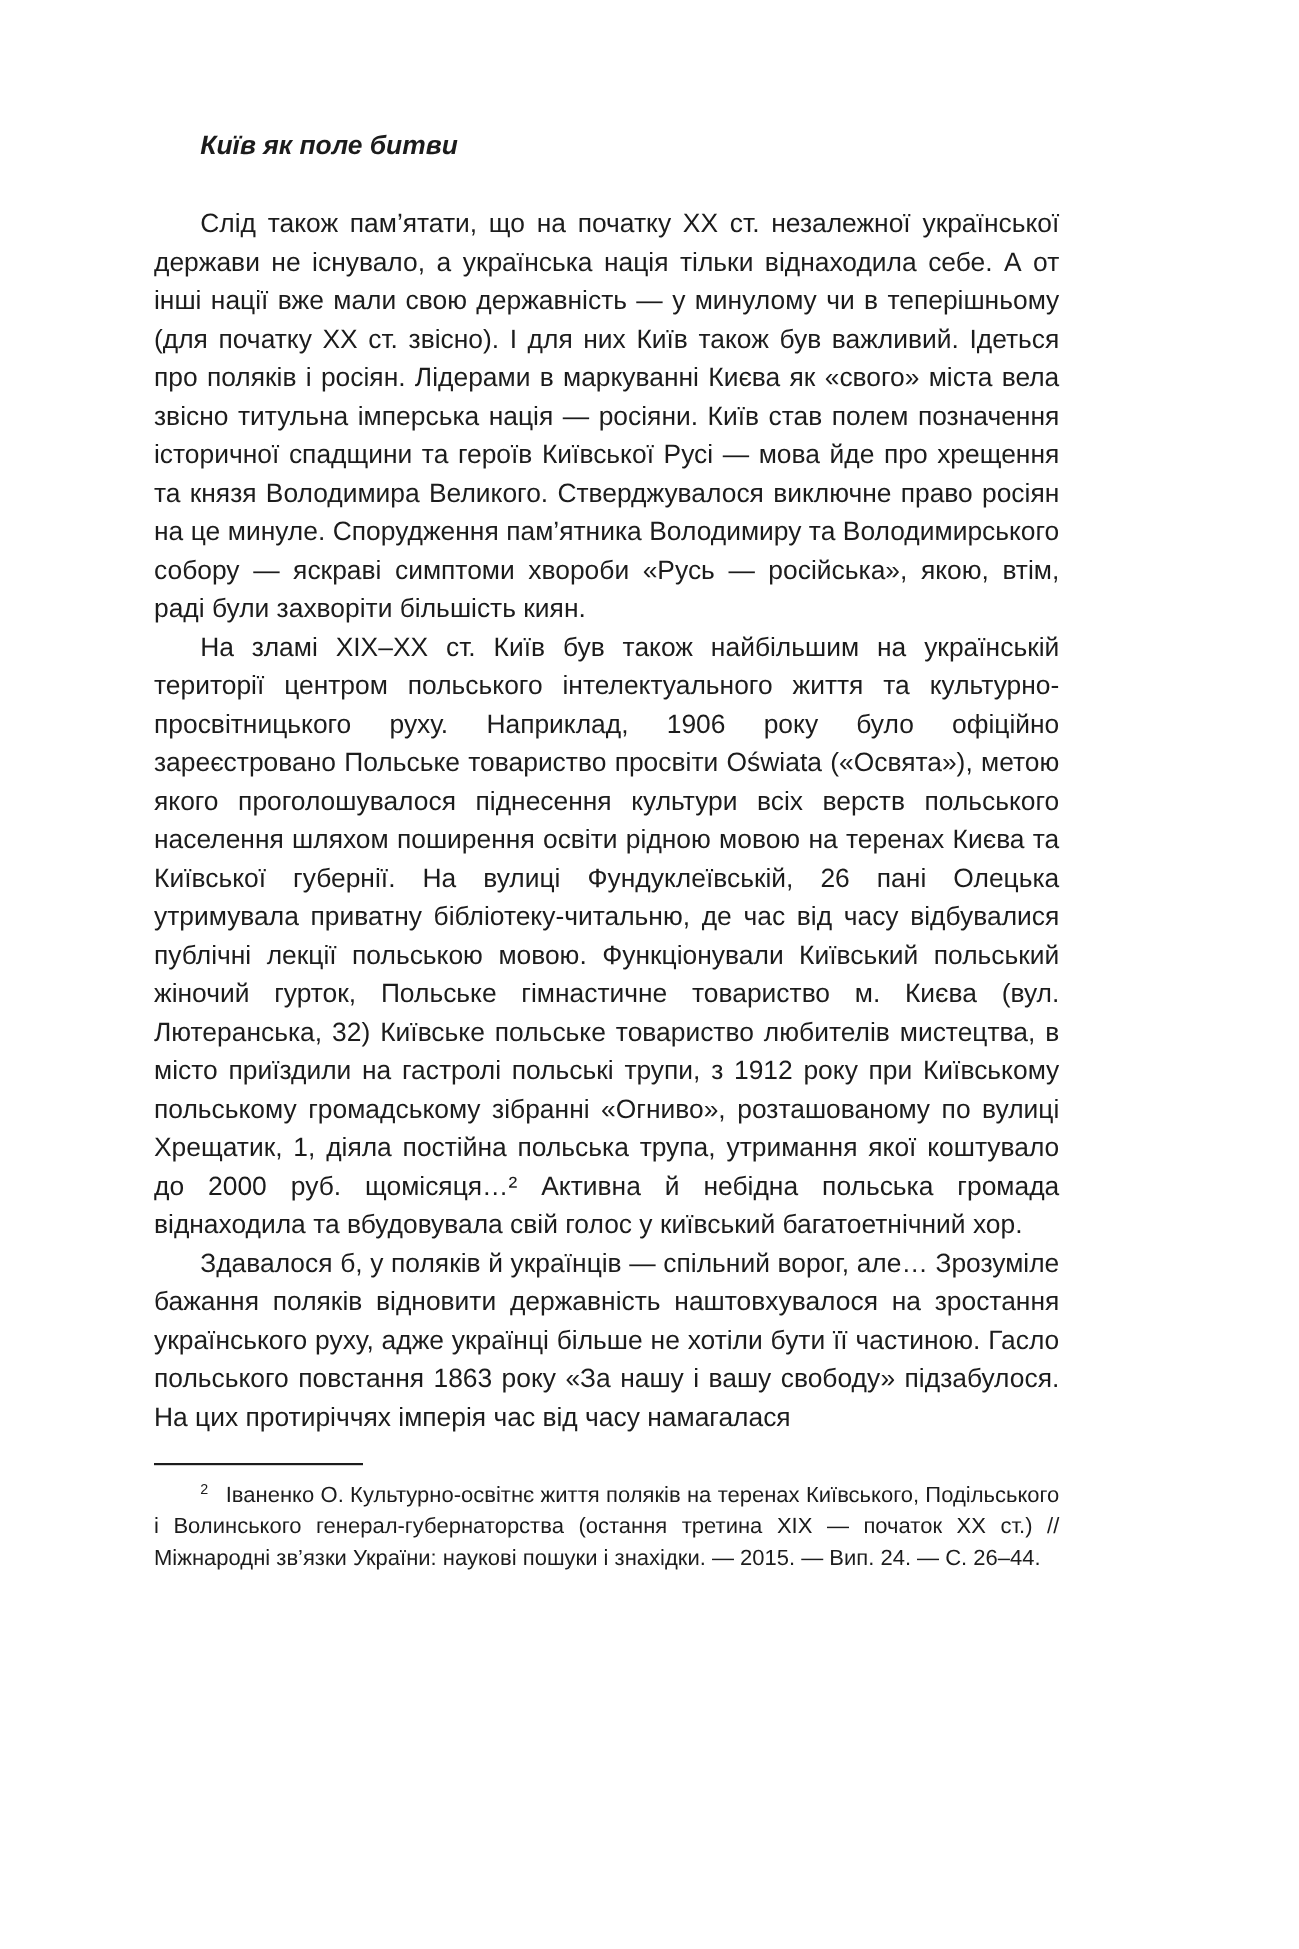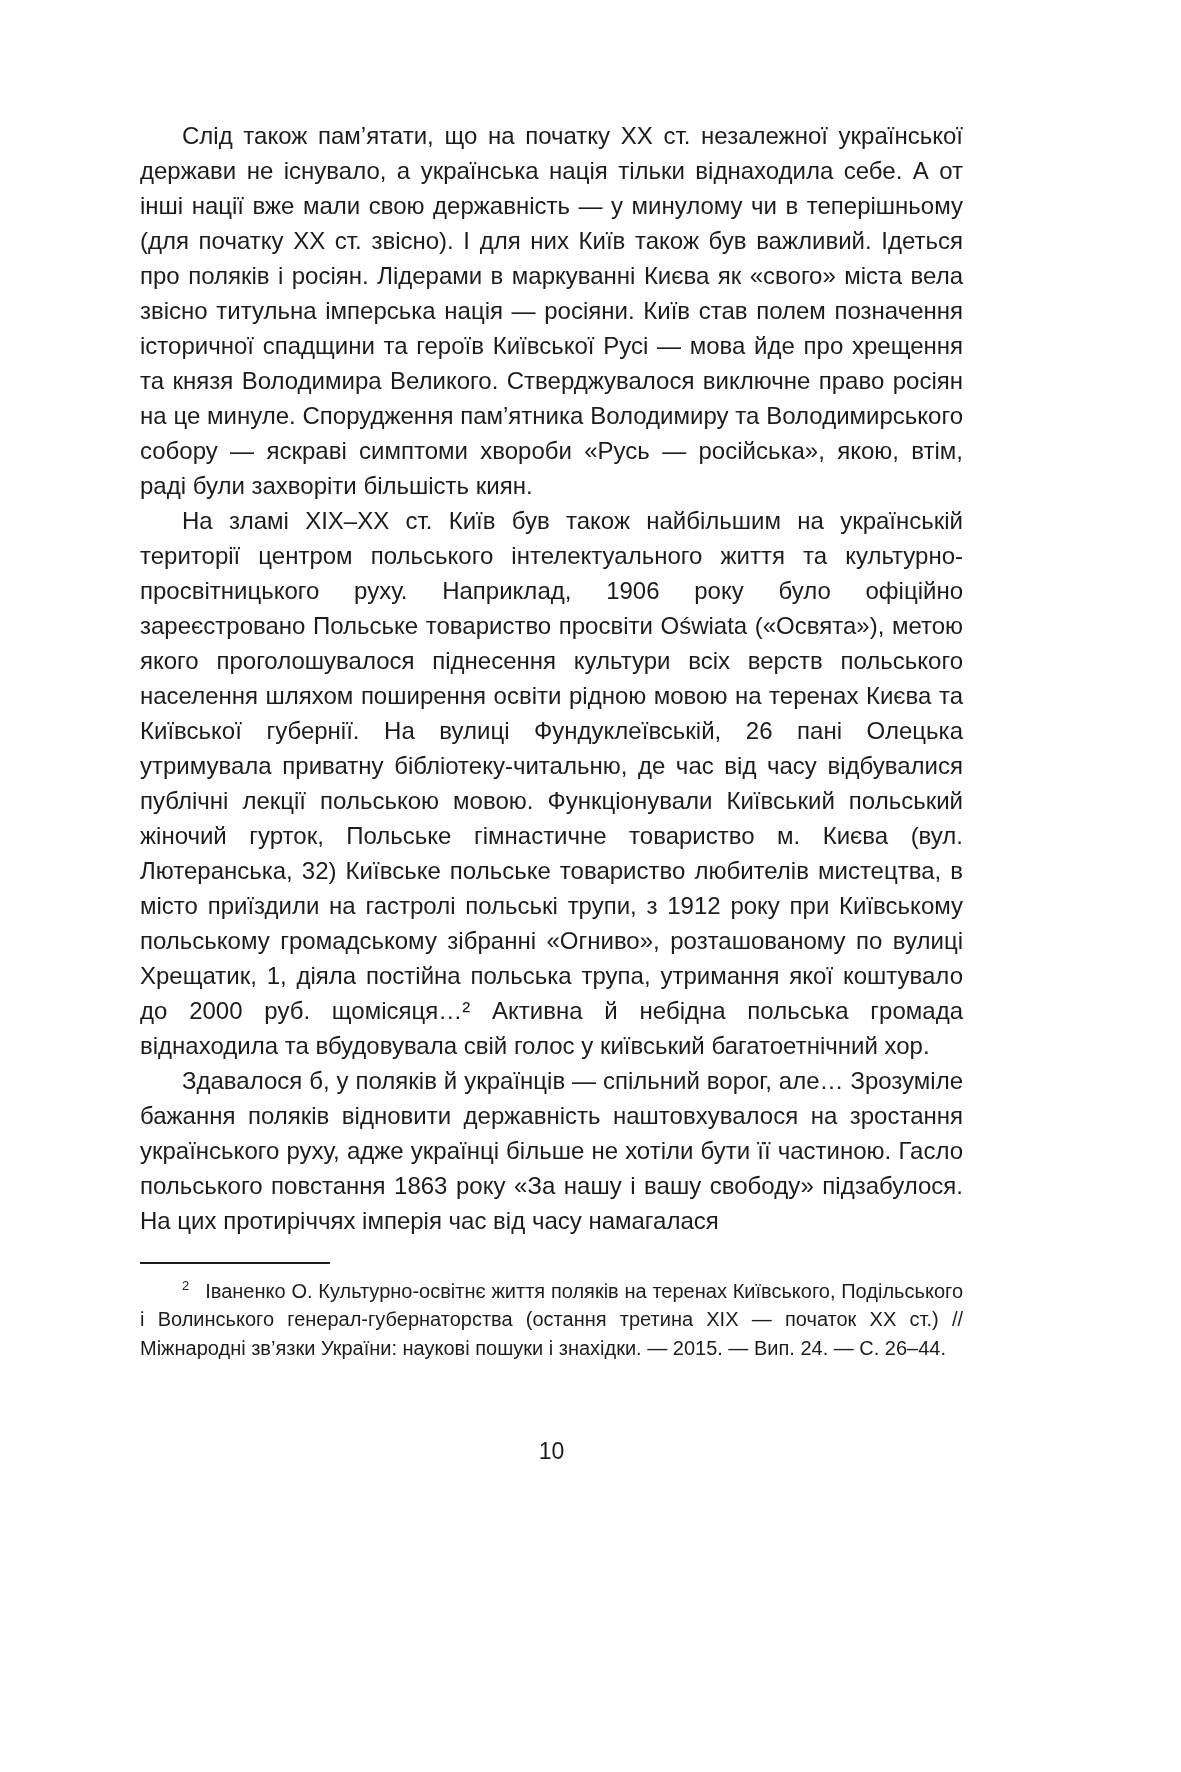--- a/index.html
+++ b/index.html
@@ -75,6 +75,7 @@
 <div class="page">
   <div class="content">
 
+    <h2 class="heading">Київ як поле битви</h2>
 
     <div class="body-text">
       <p>Слід також пам’ятати, що на початку ХХ ст. незалежної української держави не існувало, а українська нація тільки віднаходила себе. А от інші нації вже мали свою державність — у минулому чи в теперішньому (для початку ХХ ст. звісно). І для них Київ також був важливий. Ідеться про поляків і росіян. Лідерами в маркуванні Києва як «свого» міста вела звісно титульна імперська нація — росіяни. Київ став полем позначення історичної спадщини та героїв Київської Русі — мова йде про хрещення та князя Володимира Великого. Стверджувалося виключне право росіян на це минуле. Спорудження пам’ятника Володимиру та Володимирського собору — яскраві симптоми хвороби «Русь — російська», якою, втім, раді були захворіти більшість киян.</p>

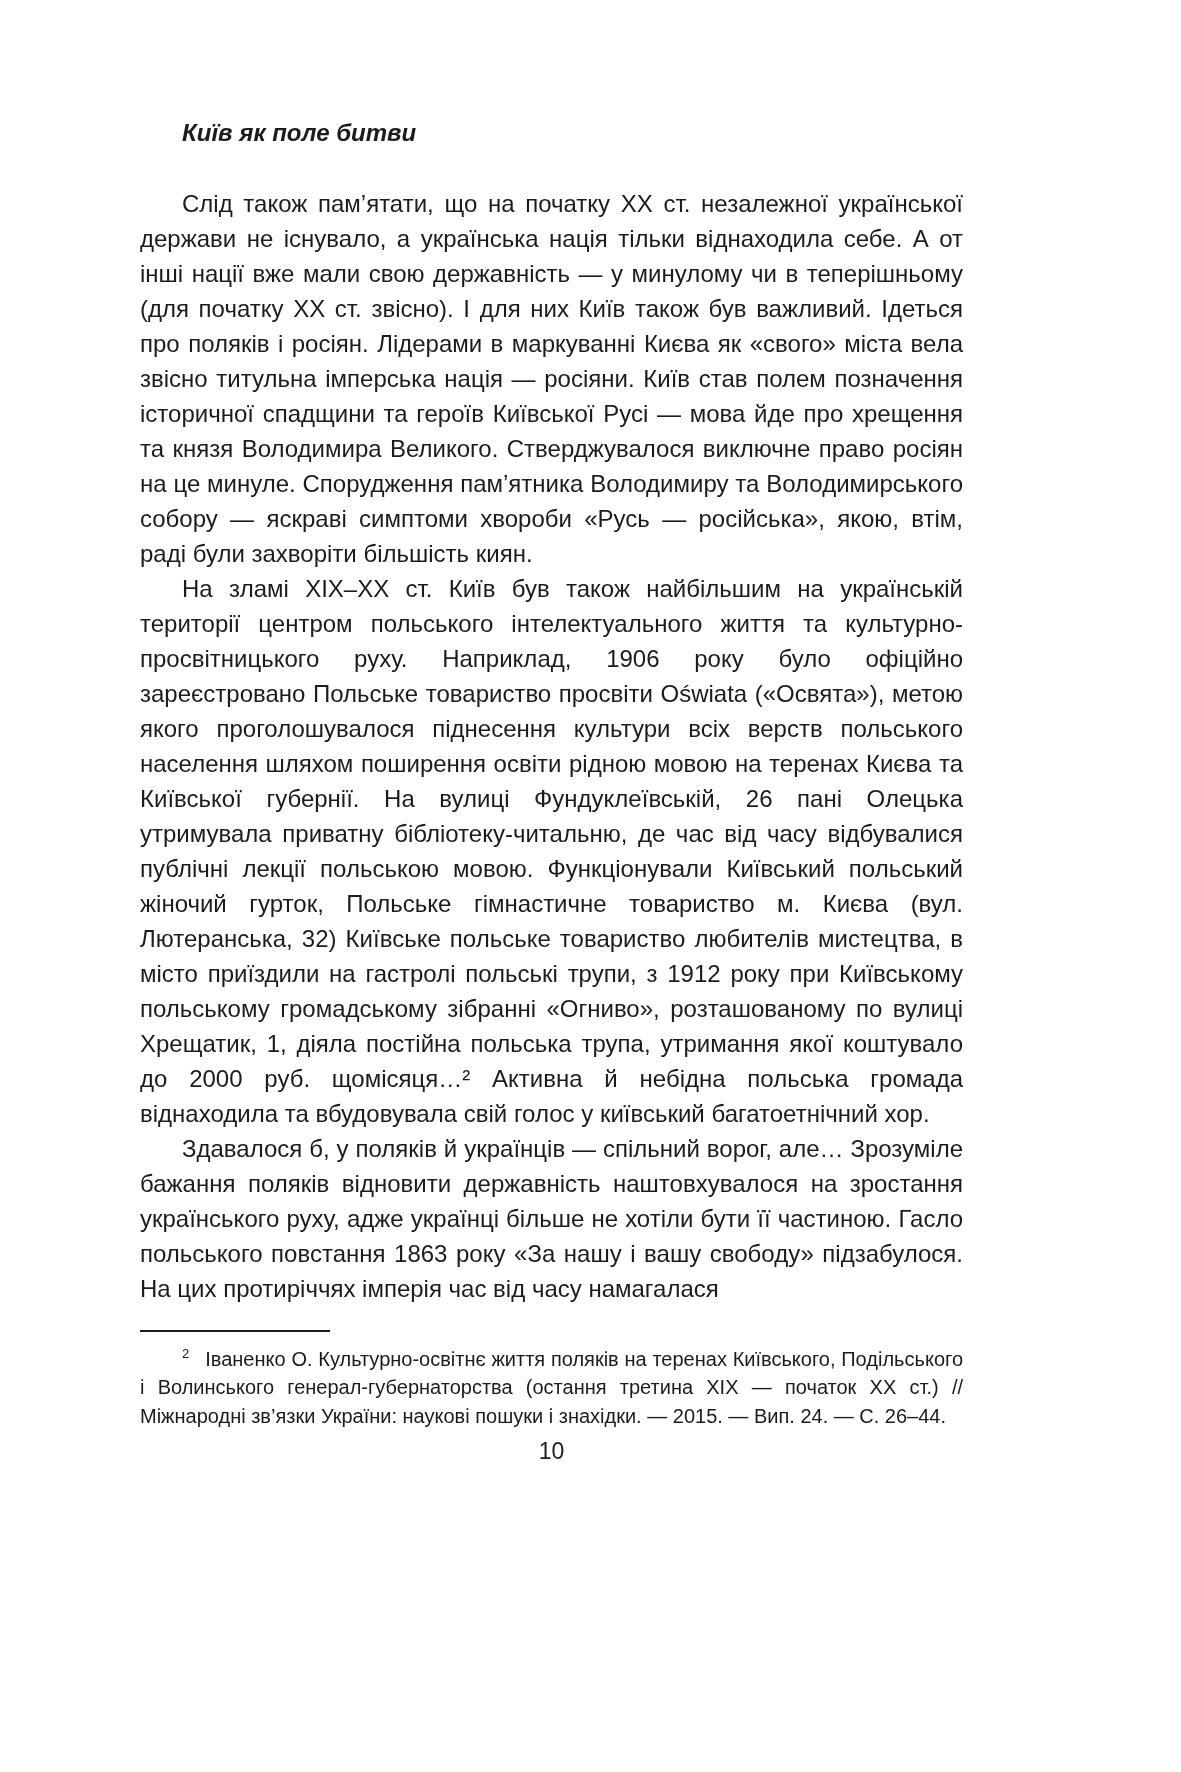--- a/index.html
+++ b/index.html
@@ -92,7 +92,6 @@
 
   </div>
 
-  <div class="page-number">10</div>
 </div>
 
 </body></html>

